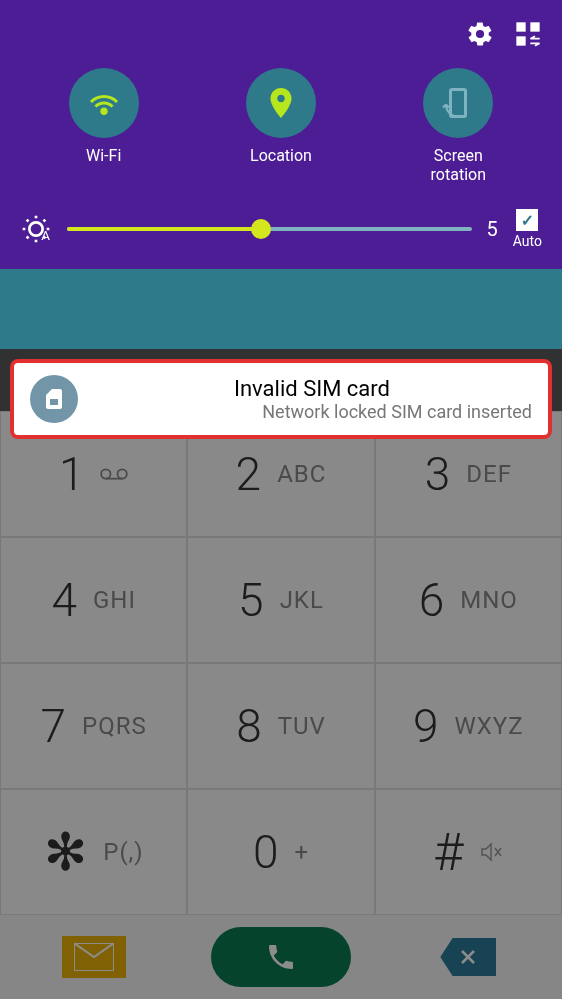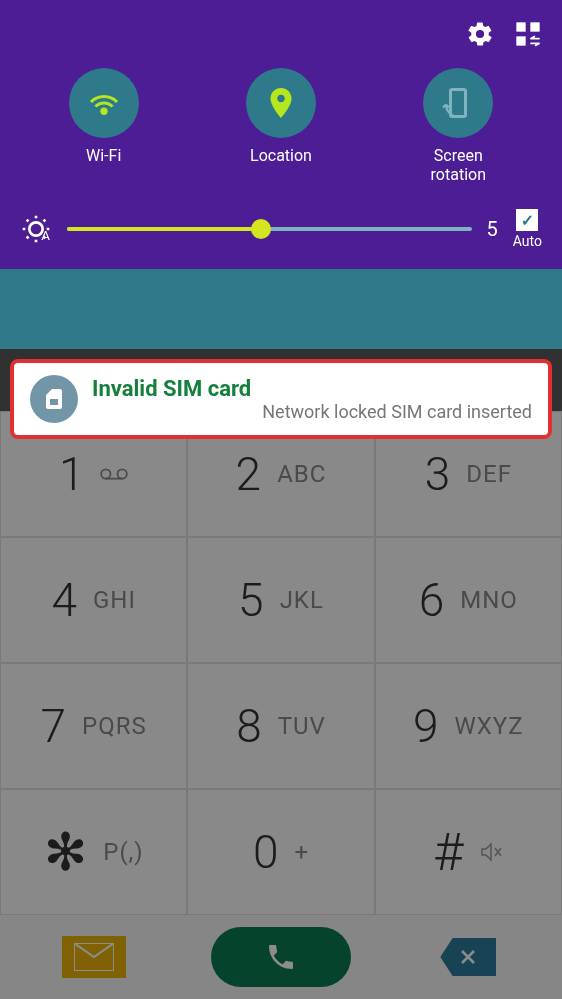--- a/index.html
+++ b/index.html
@@ -174,8 +174,9 @@
     }
     .notif-title {
       font-size: 22px;
-      color: #15803d;
-      font-weight: 700;
+      color: #000000;
+      font-weight: 400;
+      text-align: center;
     }
     .notif-subtitle {
       font-size: 18px;

